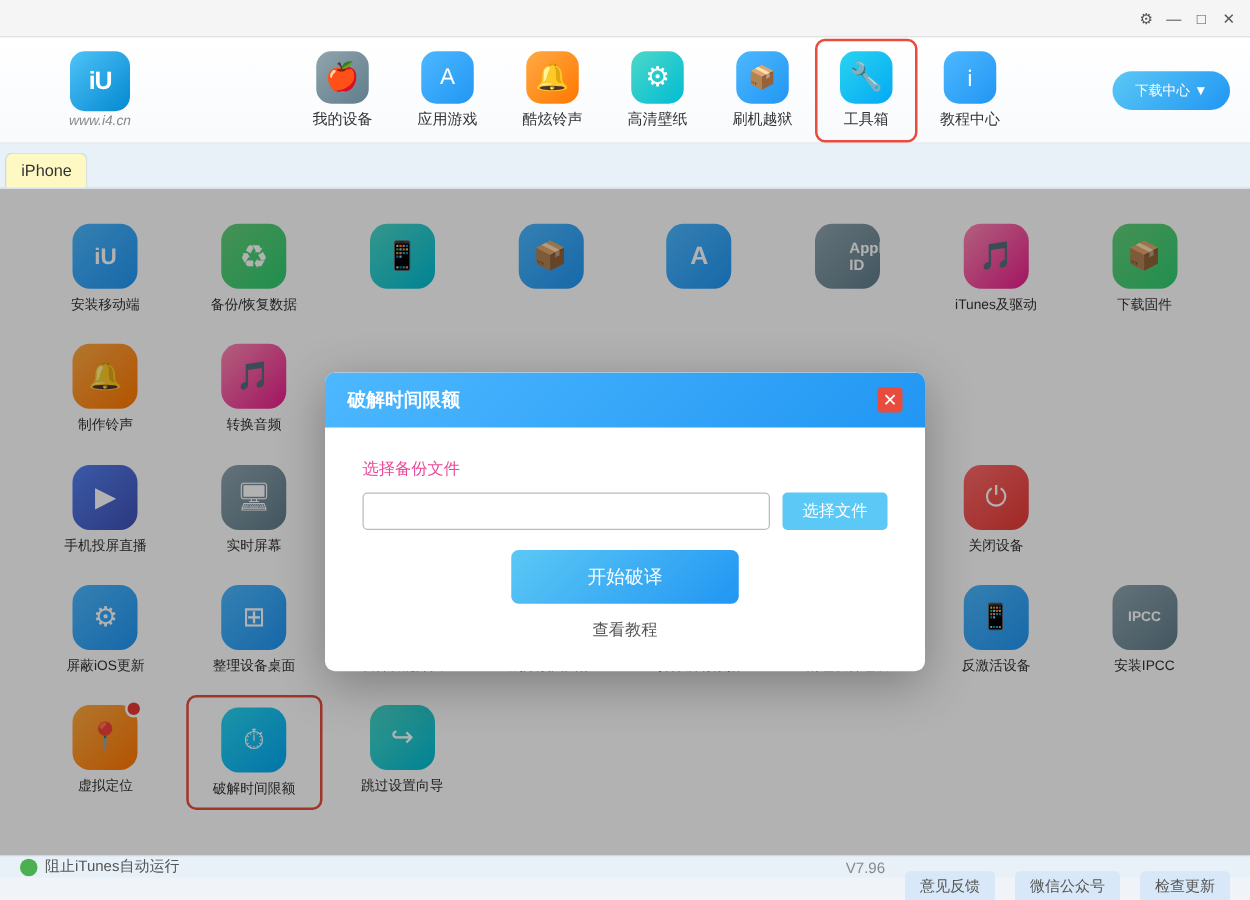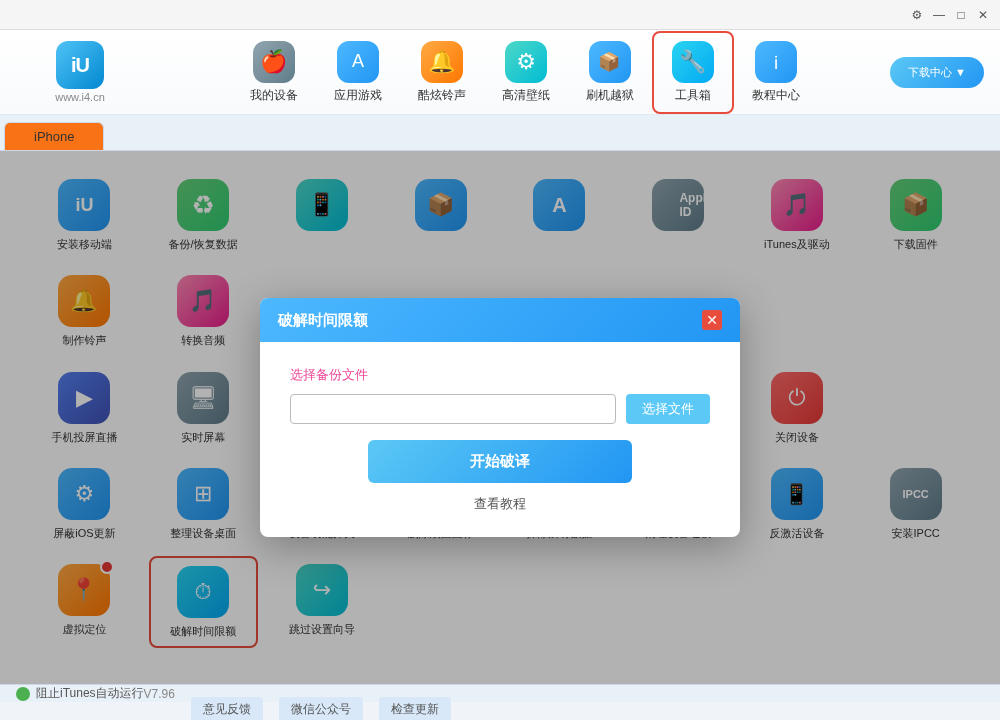--- a/index.html
+++ b/index.html
@@ -54,7 +54,7 @@
       color: #fff; font-size: 24px; font-weight: bold;
       margin-bottom: 2px;
     }
-    .logo-text { font-size: 11px; color: #888; }
+    .logo-text { font-size: 11px; color: #888; font-style: italic; }
 
     .nav-items {
       display: flex;

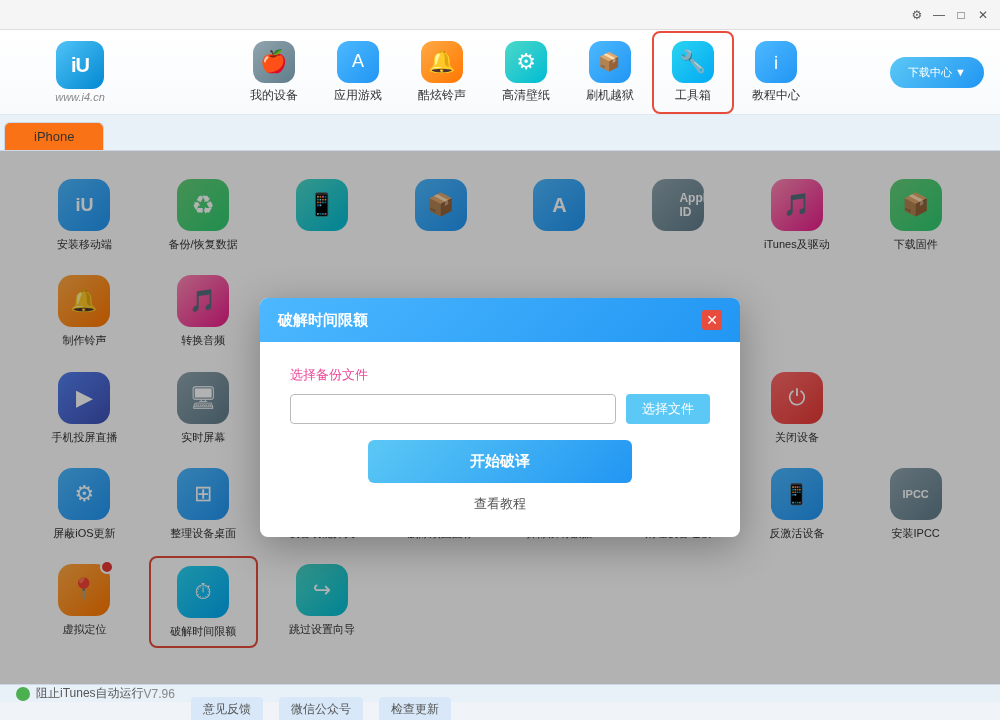--- a/index.html
+++ b/index.html
@@ -102,8 +102,8 @@
       border-bottom: 1px solid #ccd8e8;
     }
     .tab {
-      padding: 6px 29px;
-      background: #f97316;
+      padding: 6px 12px;
+      background: #fef9c3;
       border-radius: 6px 6px 0 0;
       font-size: 13px;
       color: #333;

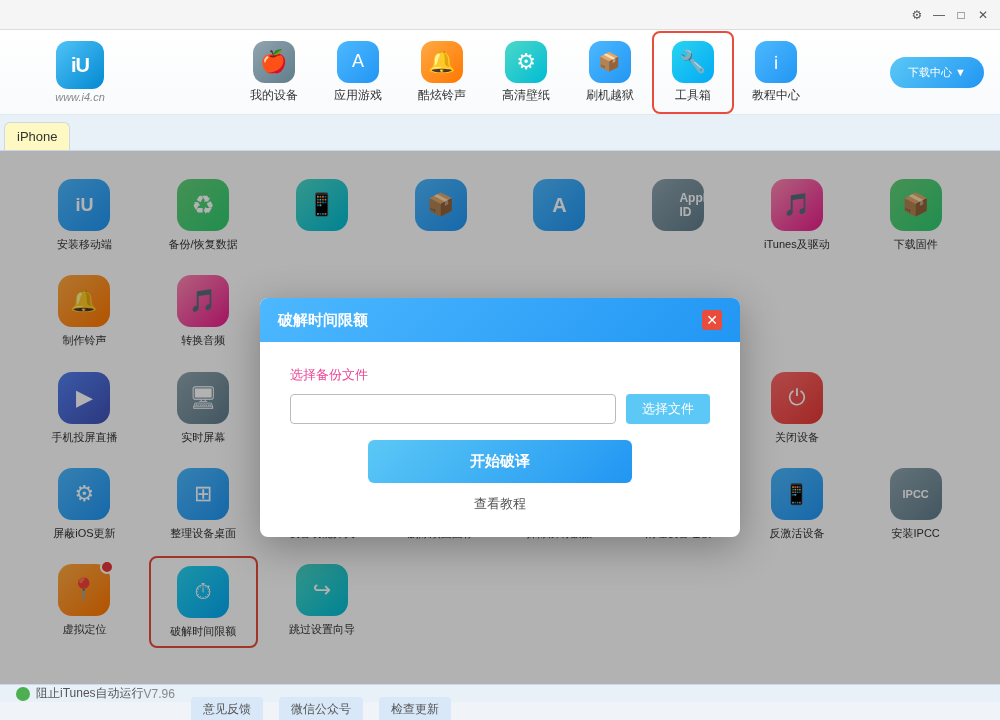--- a/index.html
+++ b/index.html
@@ -254,8 +254,7 @@
       padding: 12px 60px;
       font-size: 15px;
       cursor: pointer;
-      width: 264px;
-      font-weight: bold;
+      width: 182px;
     }
     .tutorial-link {
       font-size: 13px;

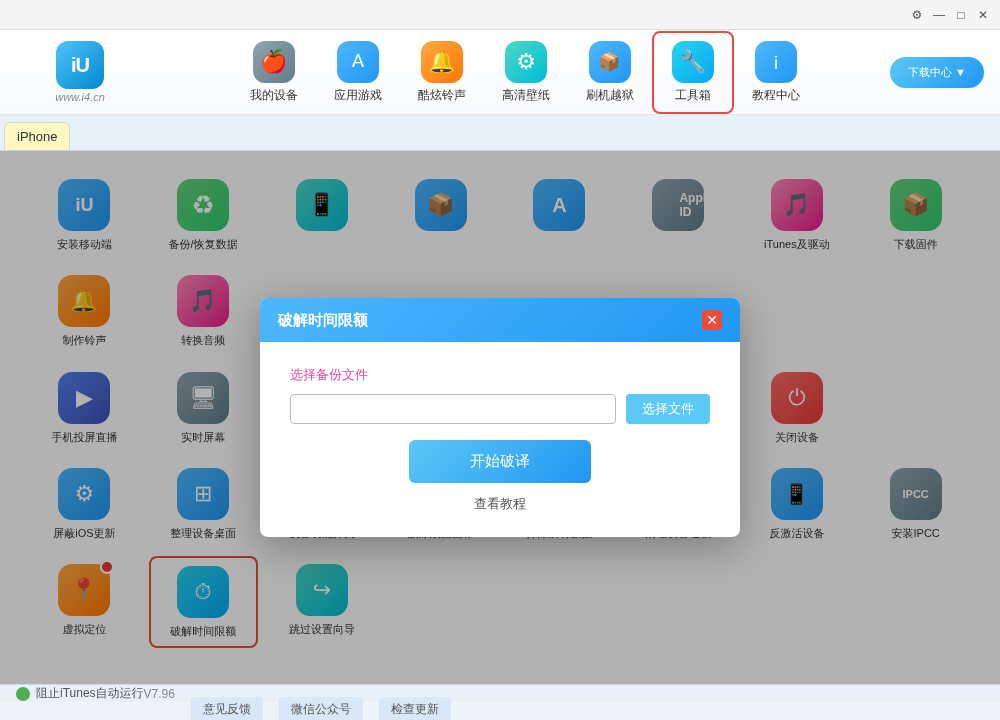--- a/index.html
+++ b/index.html
@@ -153,7 +153,7 @@
       background: #e8f0f8;
       display: flex;
       align-items: center;
-      justify-content: flex-start;
+      justify-content: space-between;
       padding: 1px 16px;
       border-top: 1px solid #ccd8e8;
     }

